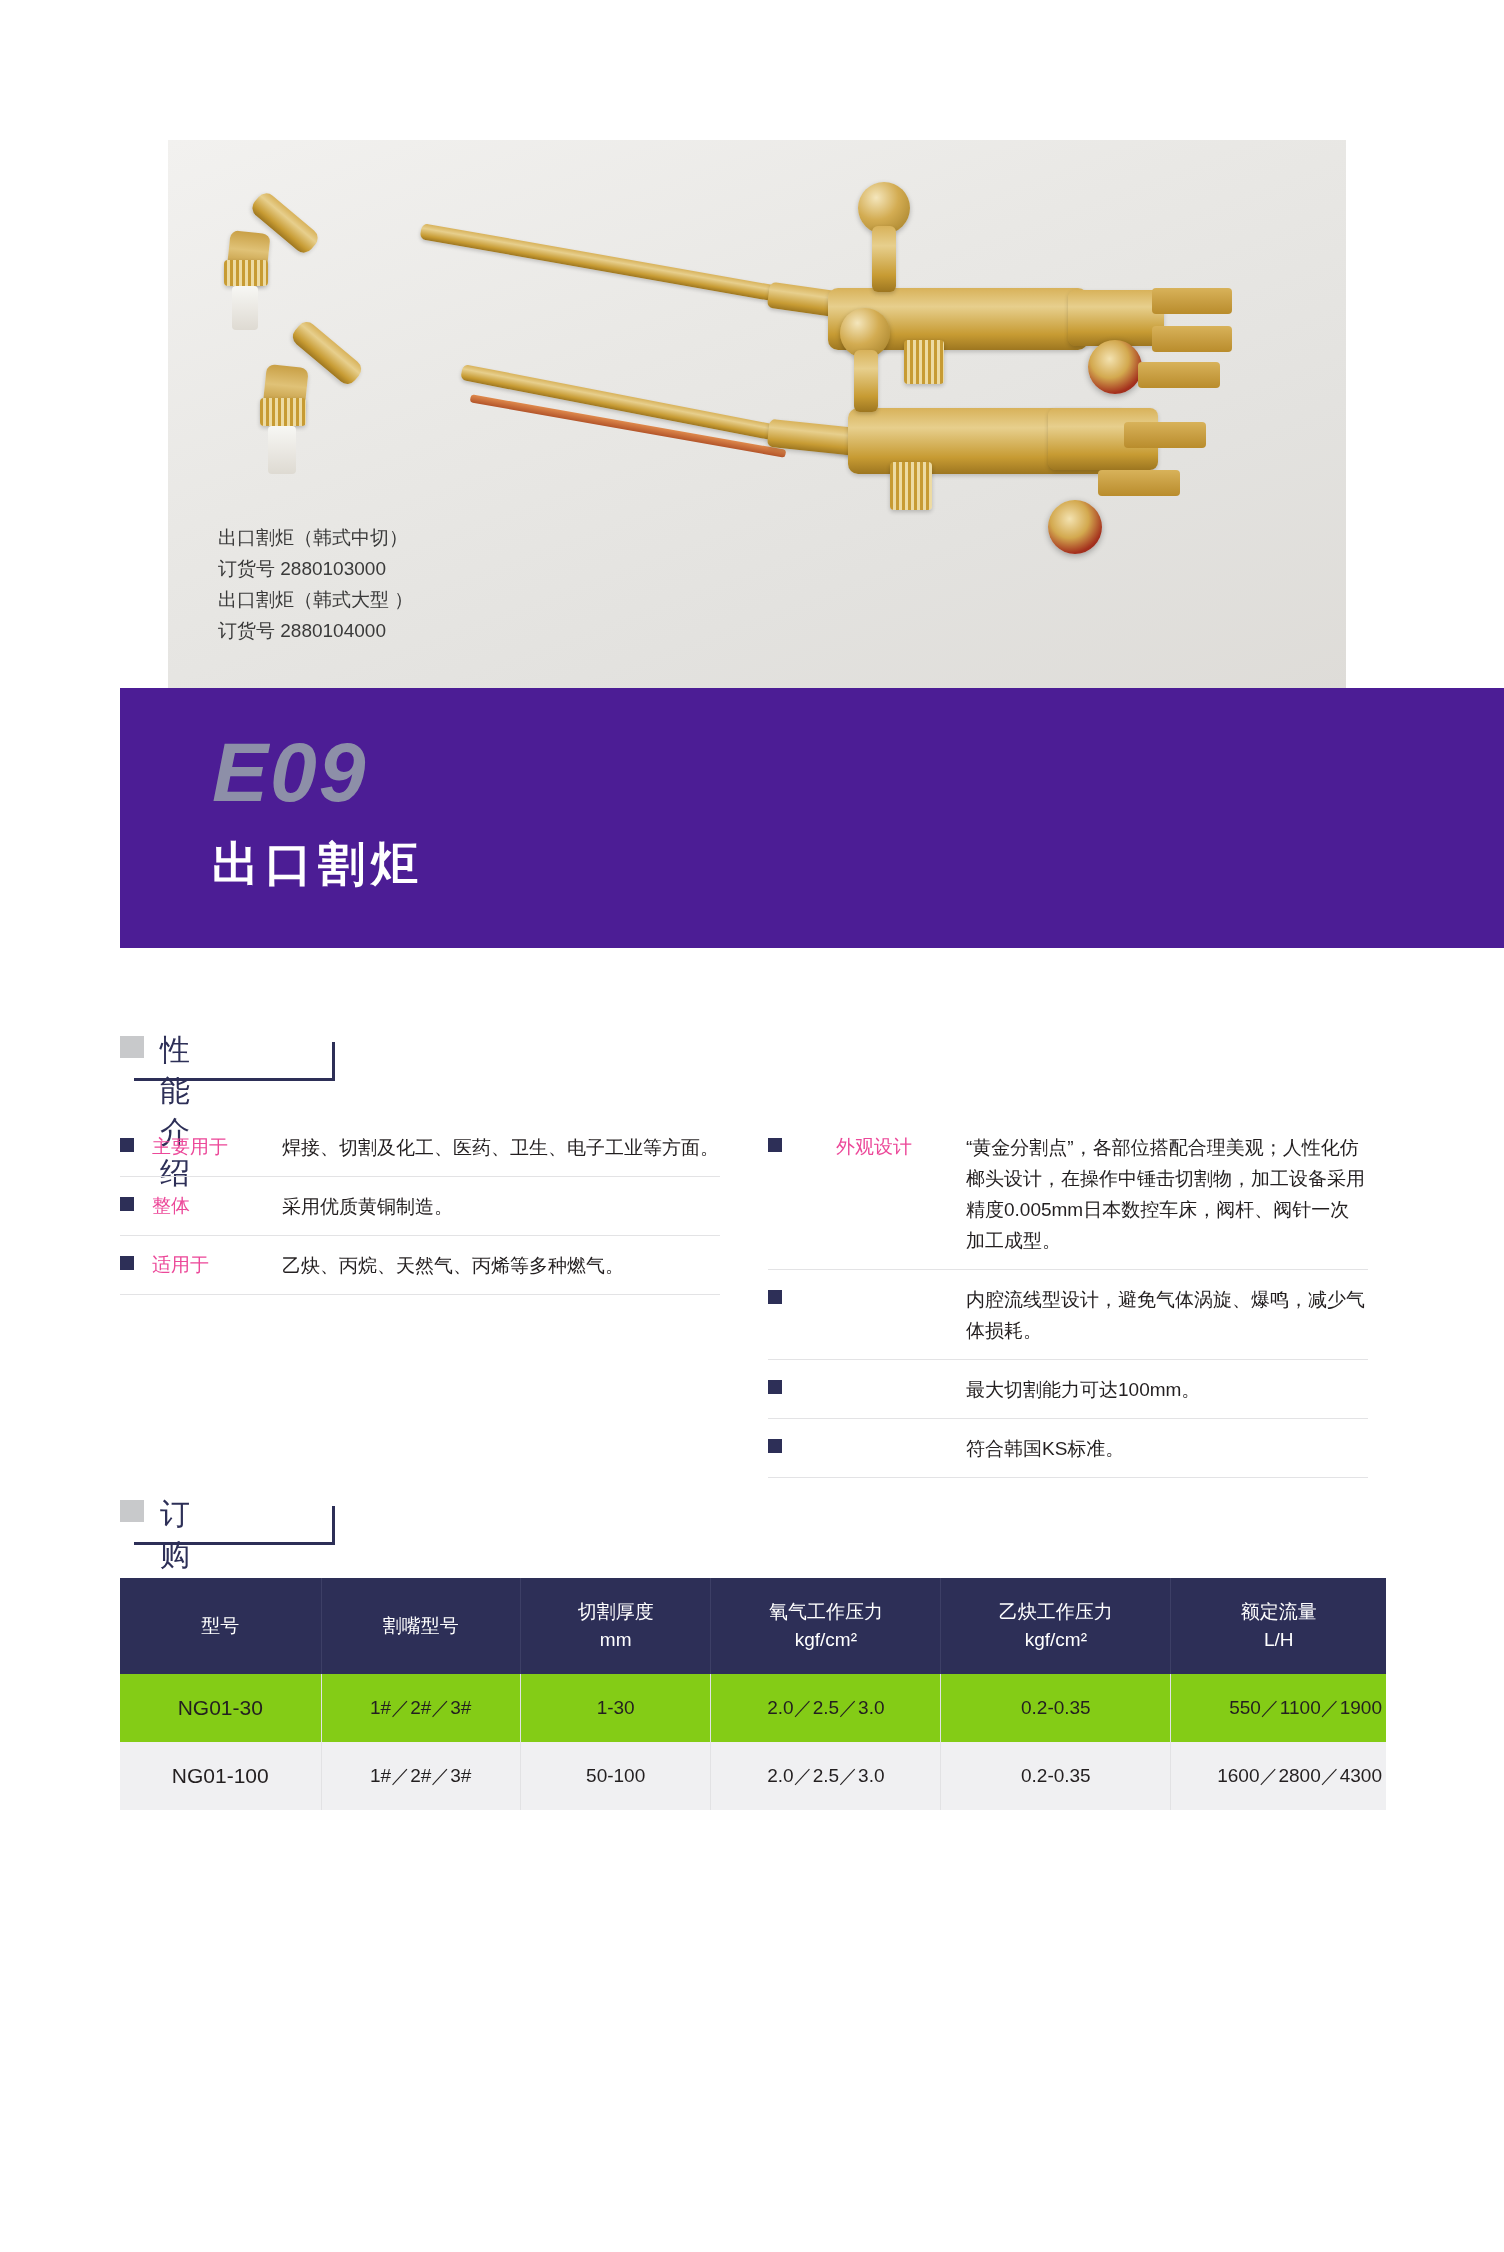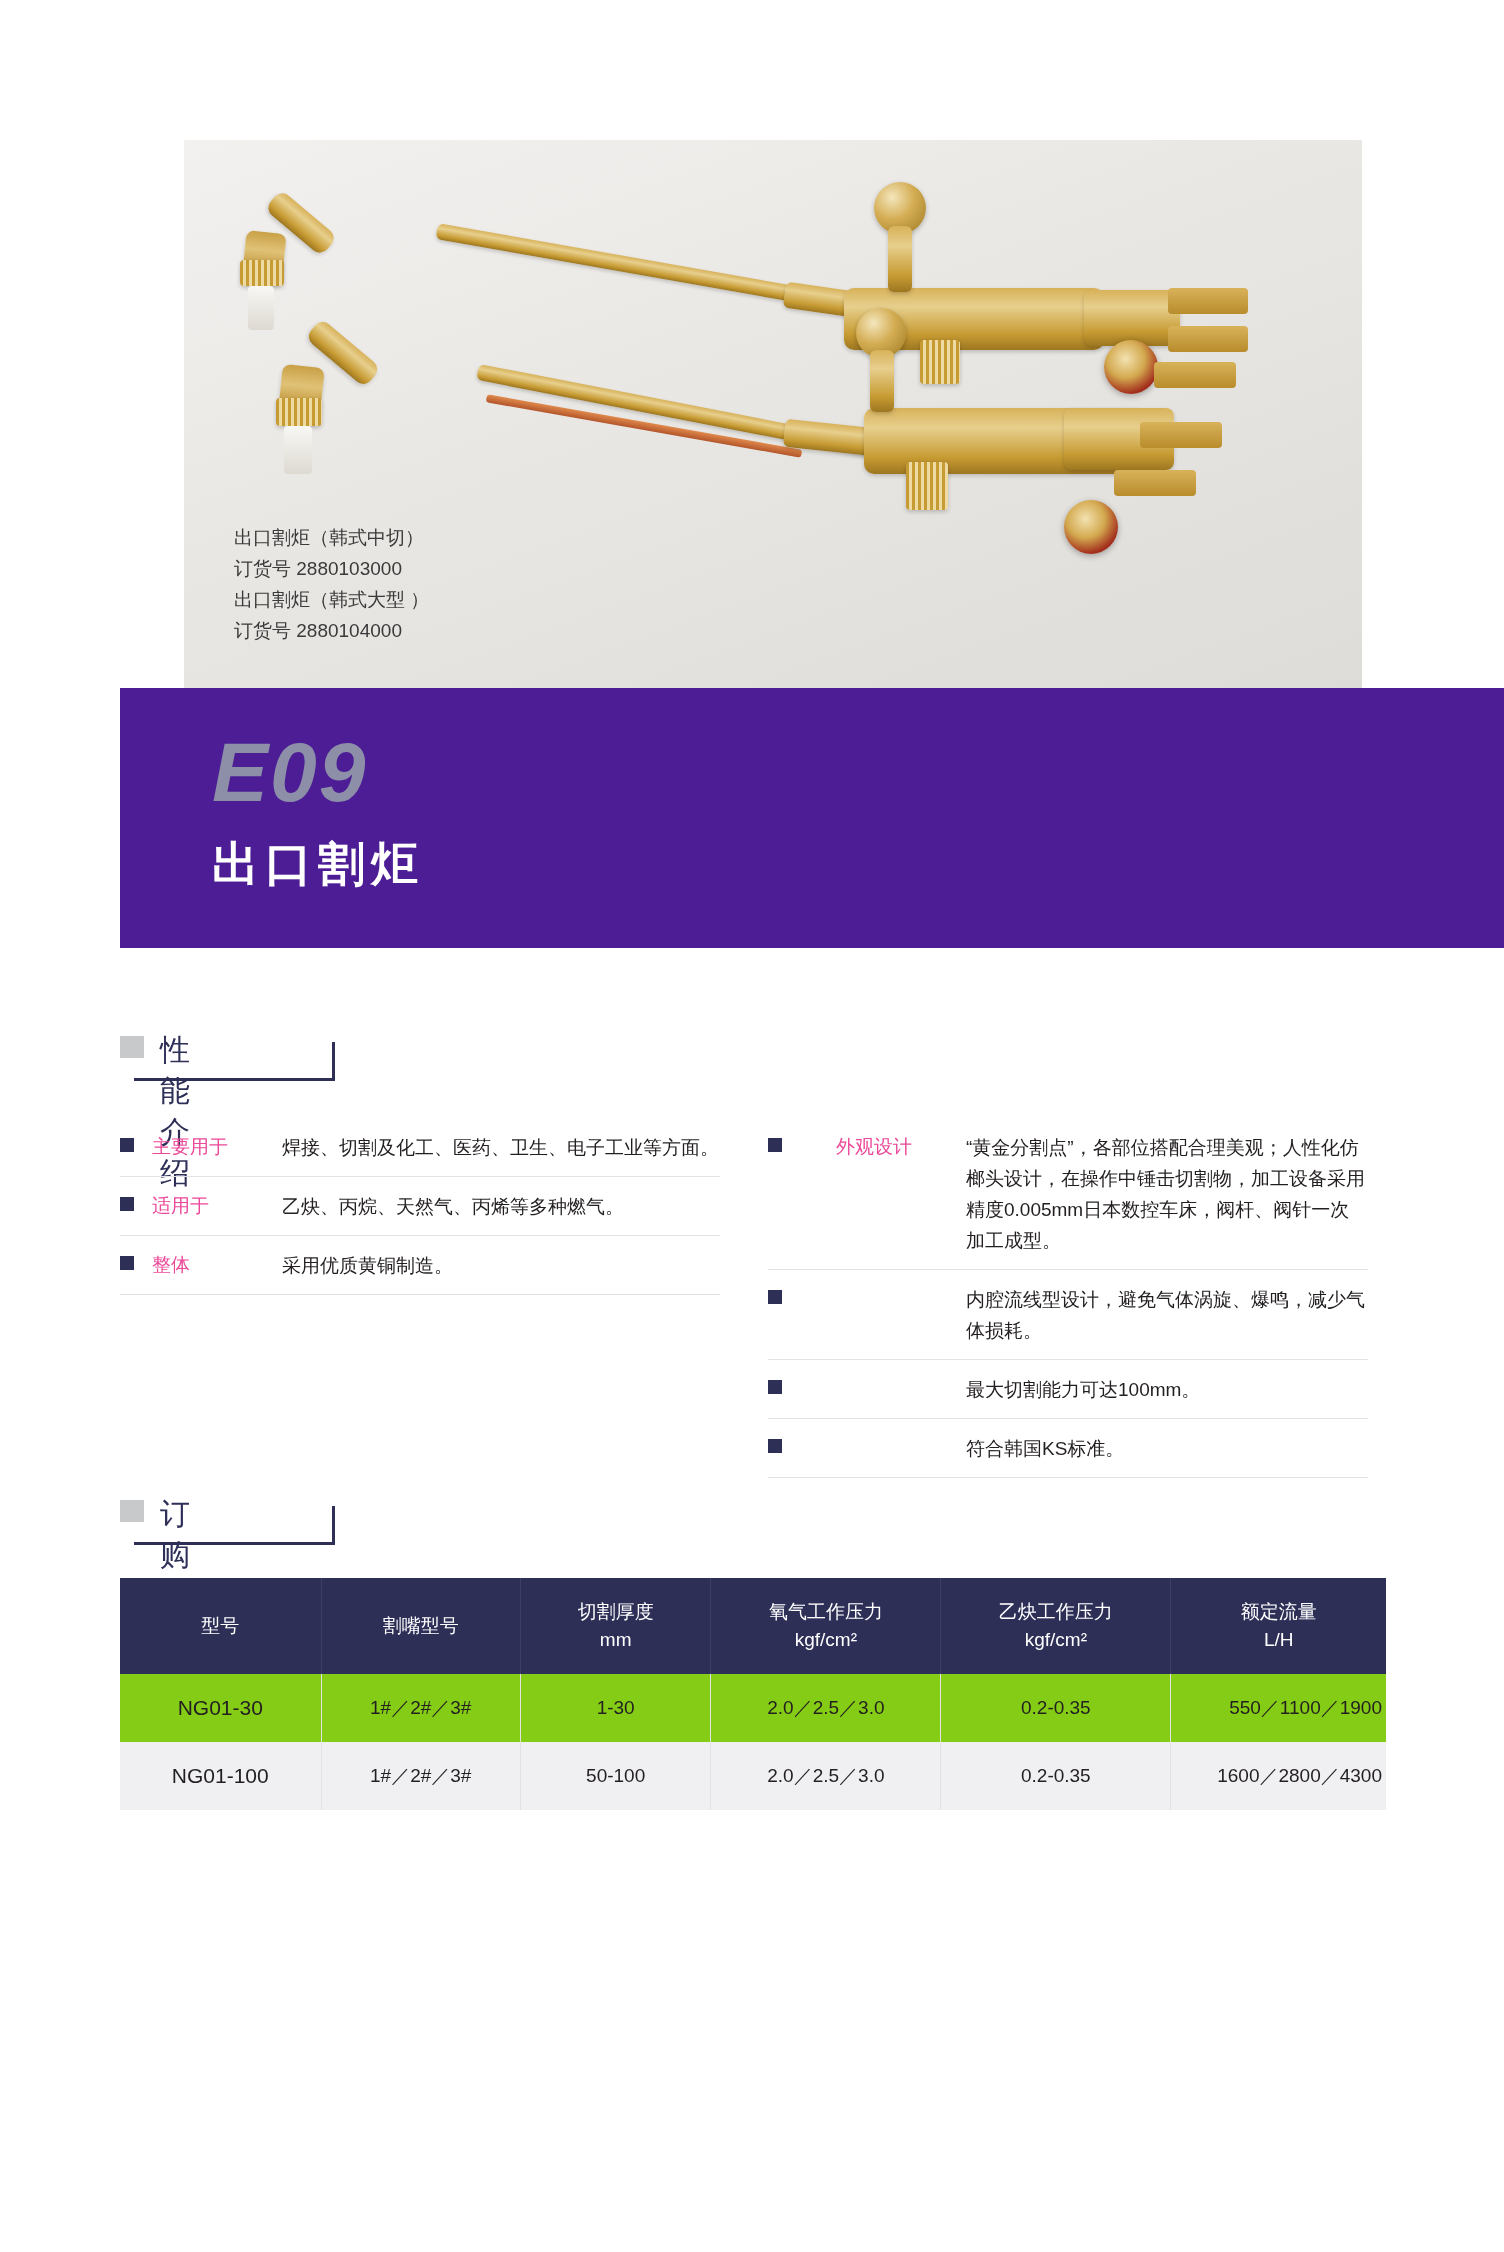--- a/index.html
+++ b/index.html
@@ -30,7 +30,6 @@
     height: 552px;
     background: linear-gradient(160deg, #f2f1ef 0%, #e9e8e5 40%, #e3e2df 70%, #dedcd8 100%);
     overflow: hidden;
-    margin-left: 16px;
   }
   .hero-inner {
     position: absolute;

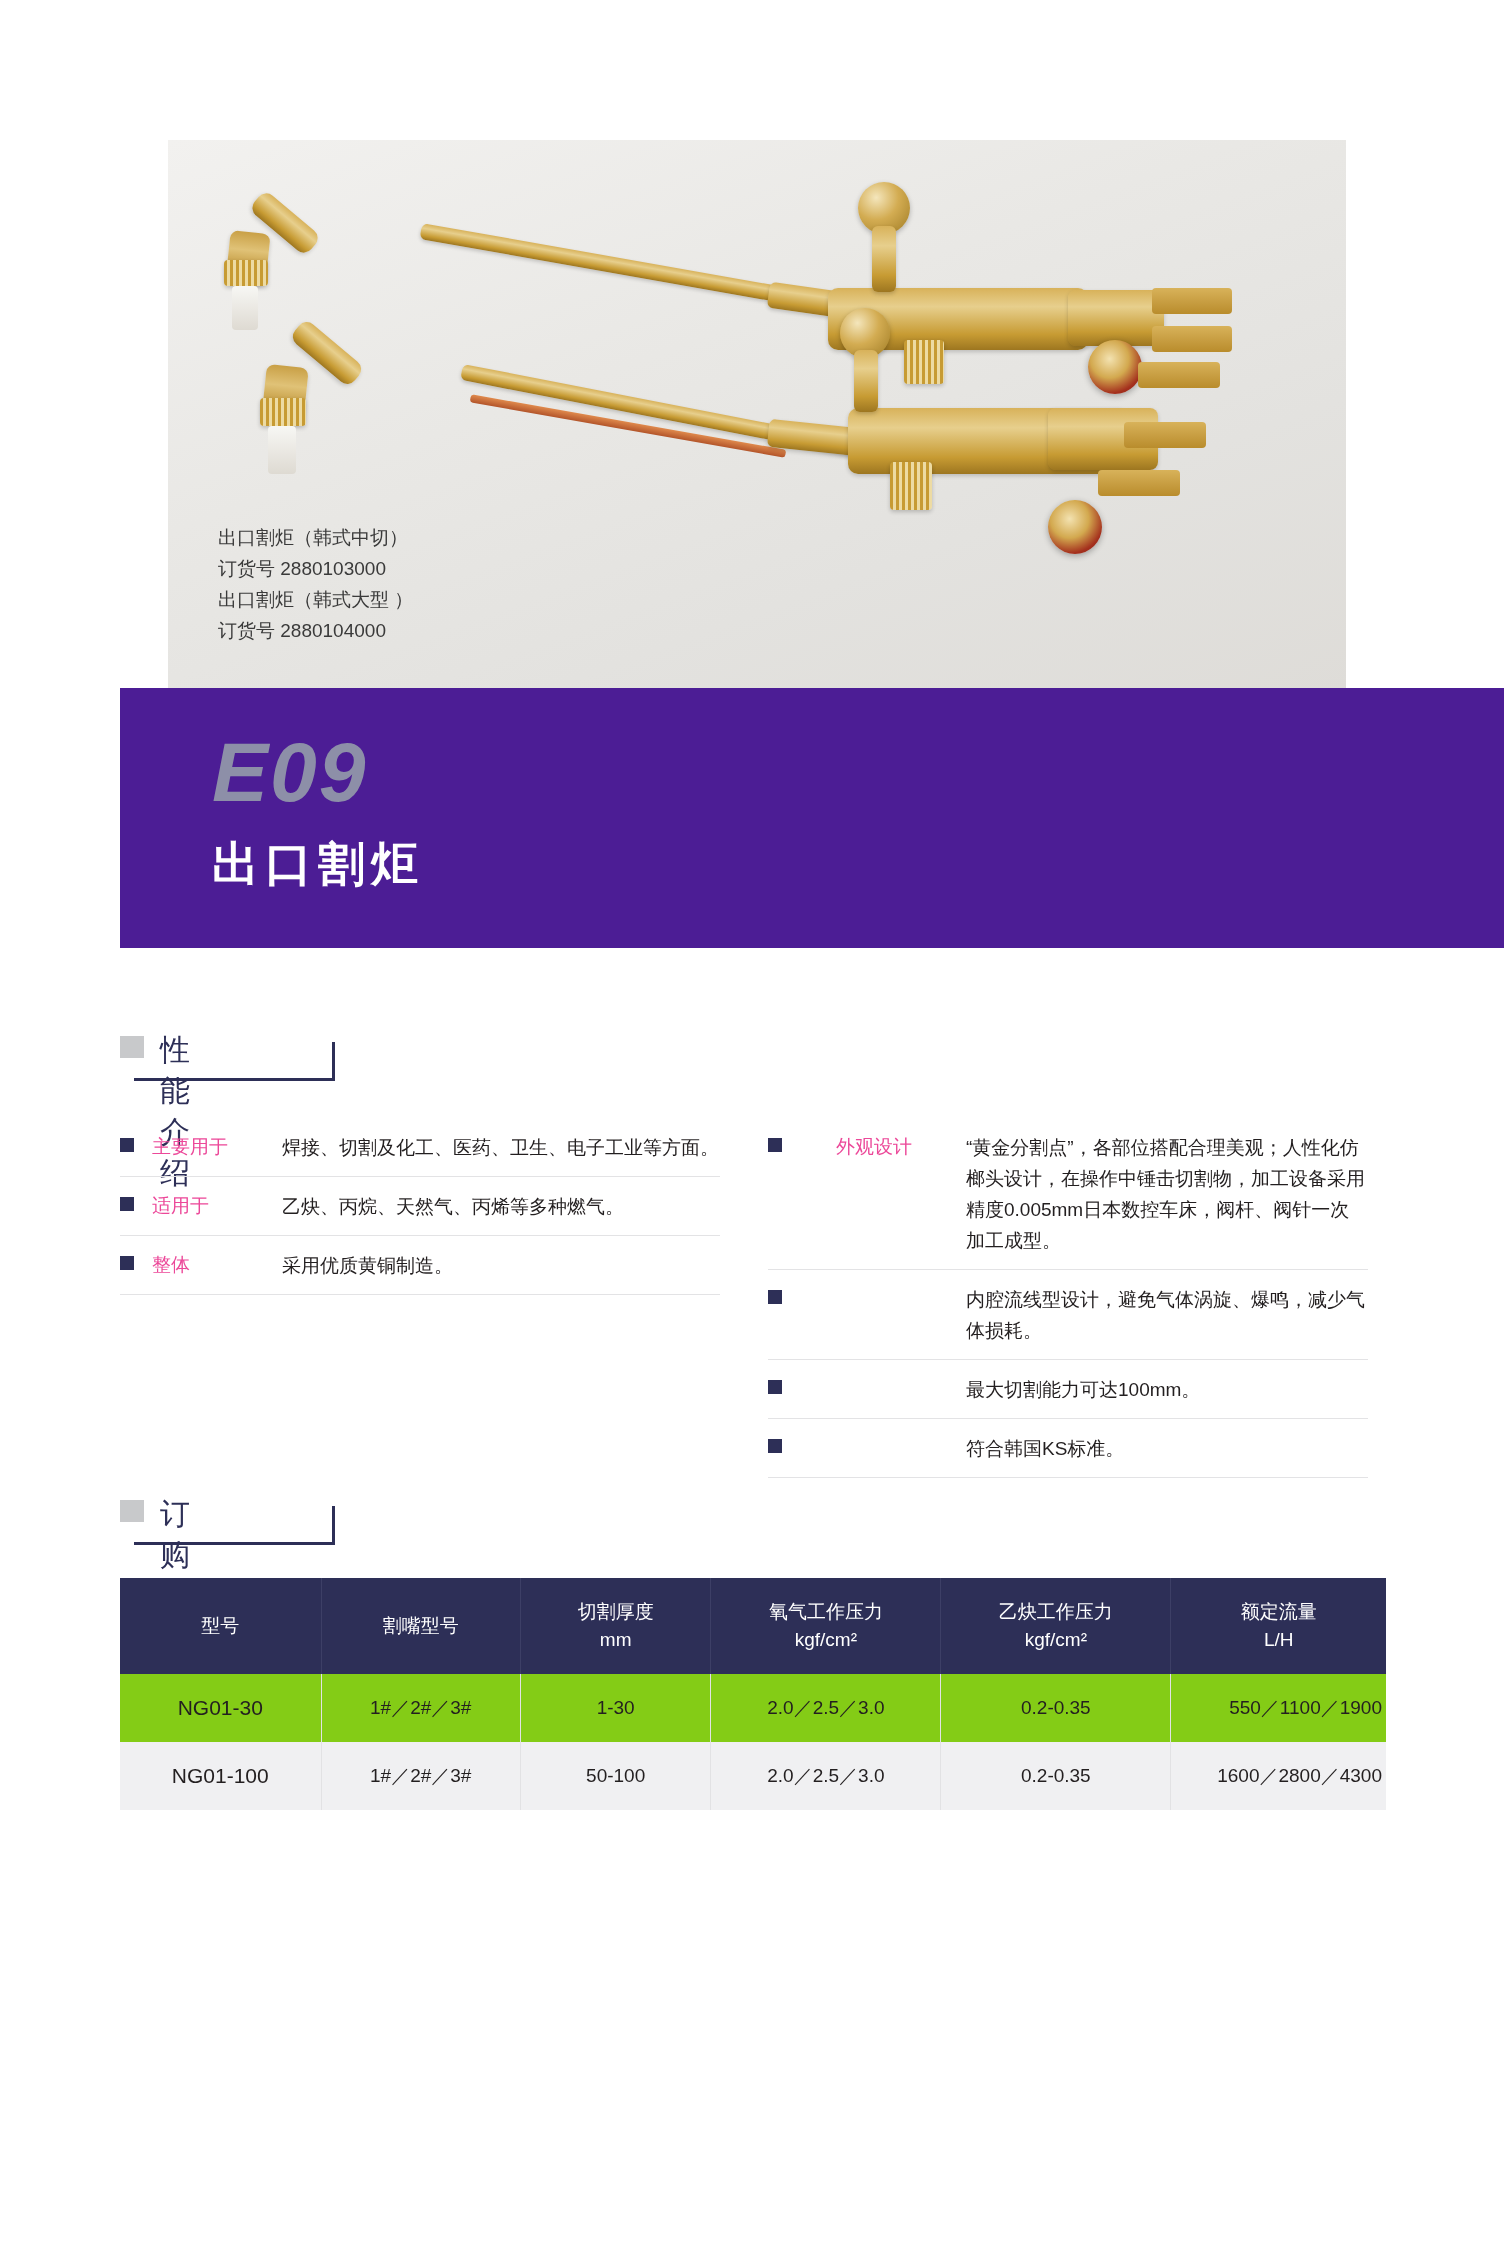--- a/index.html
+++ b/index.html
@@ -310,13 +310,13 @@
       </div>
       <div class="feature-row">
         <span class="bullet"></span>
+        <span class="lbl">整体</span>
+        <span class="val">采用优质黄铜制造。</span>
+      </div>
+      <div class="feature-row">
+        <span class="bullet"></span>
         <span class="lbl">适用于</span>
         <span class="val">乙炔、丙烷、天然气、丙烯等多种燃气。</span>
-      </div>
-      <div class="feature-row">
-        <span class="bullet"></span>
-        <span class="lbl">整体</span>
-        <span class="val">采用优质黄铜制造。</span>
       </div>
     </div>
 

